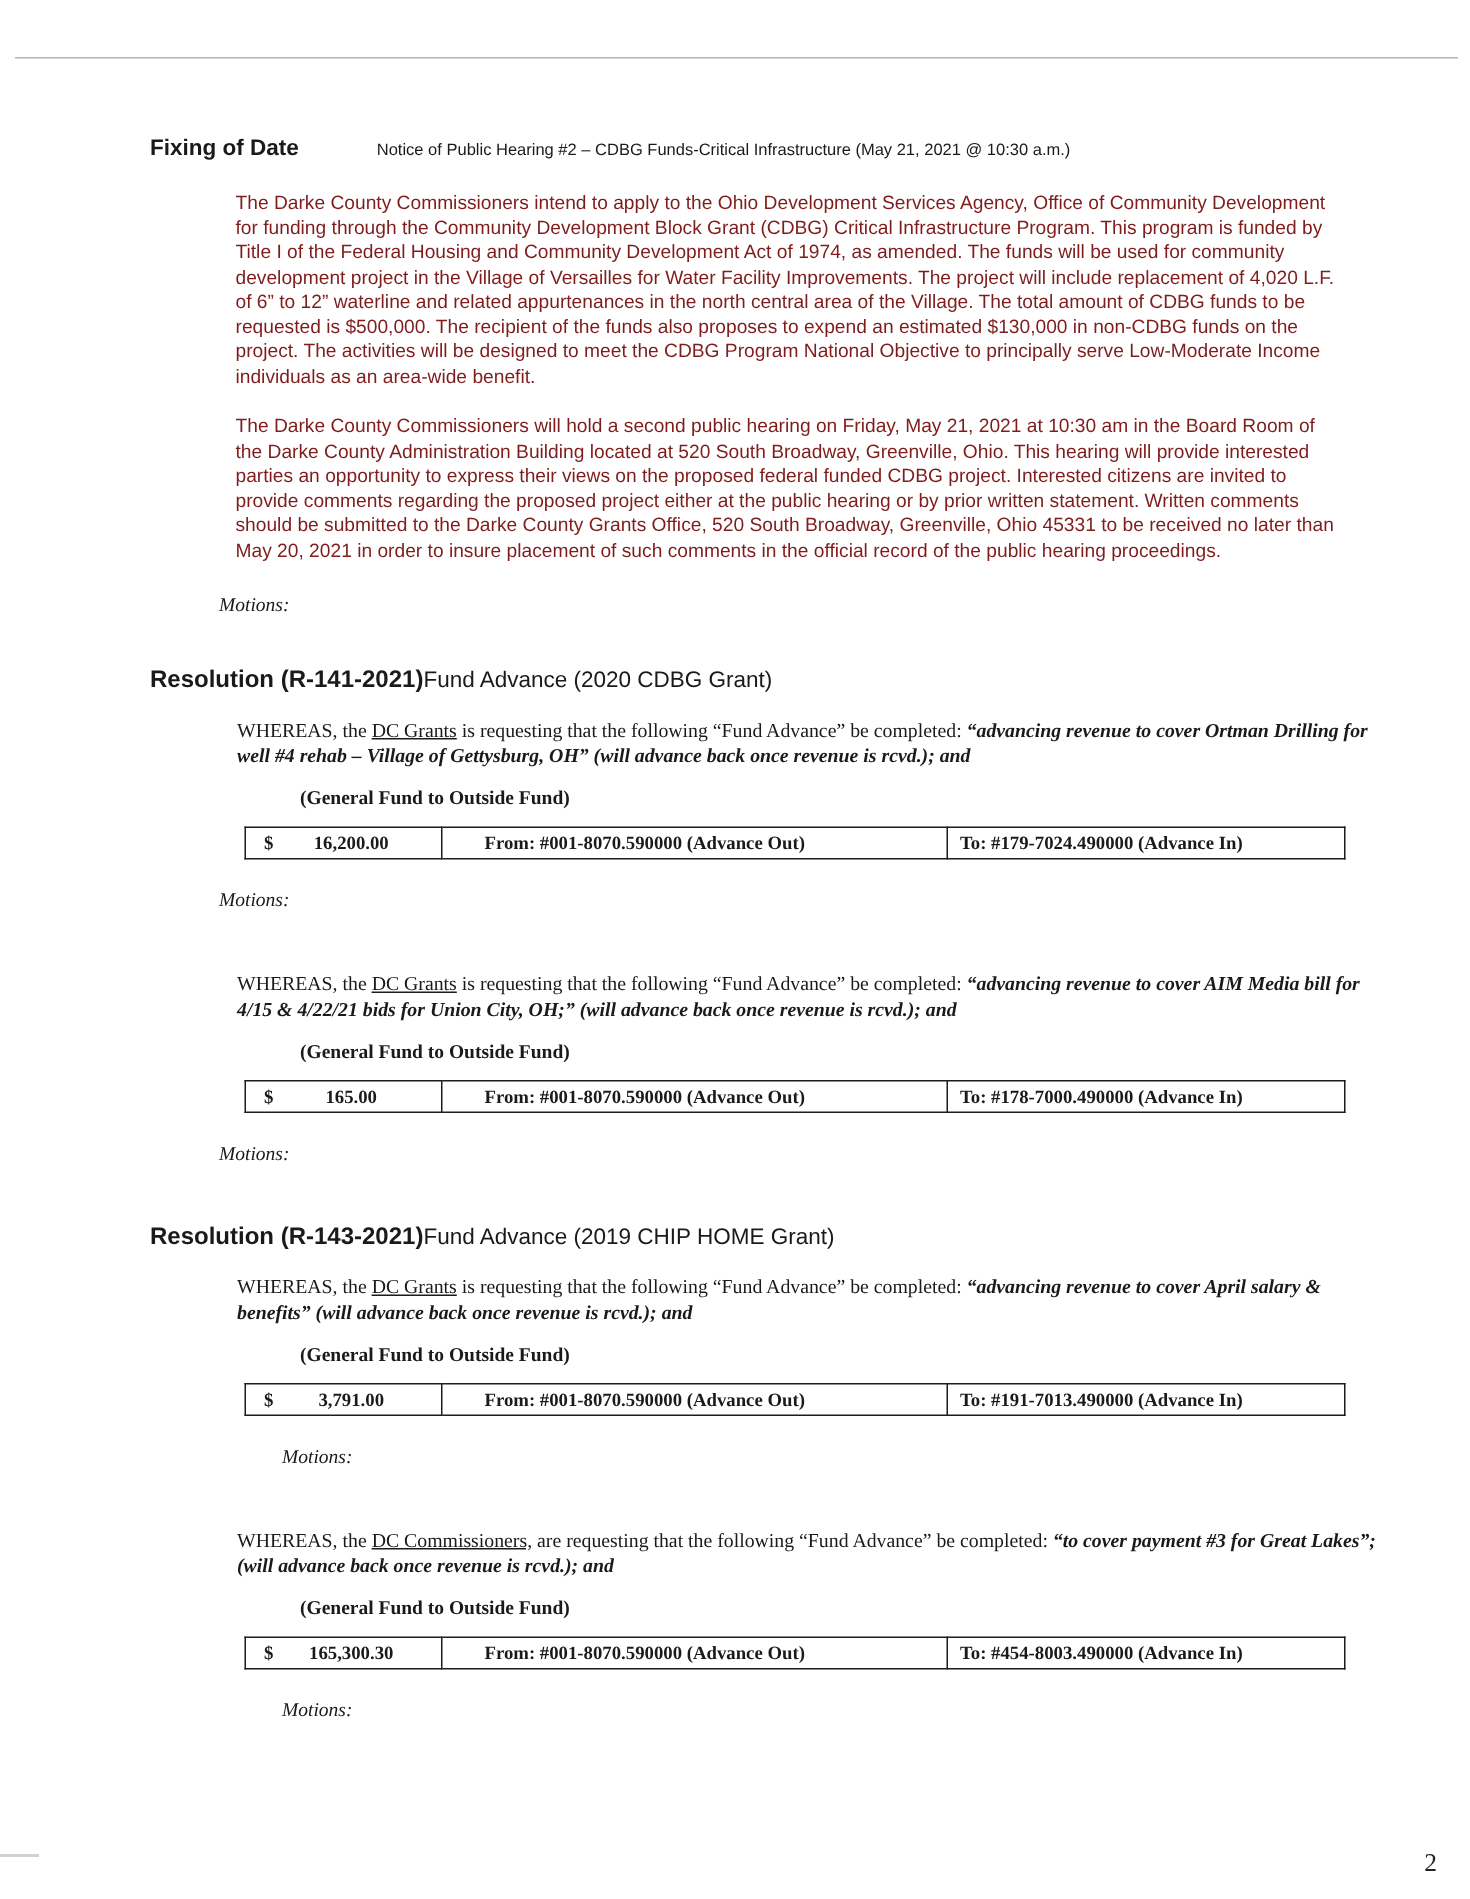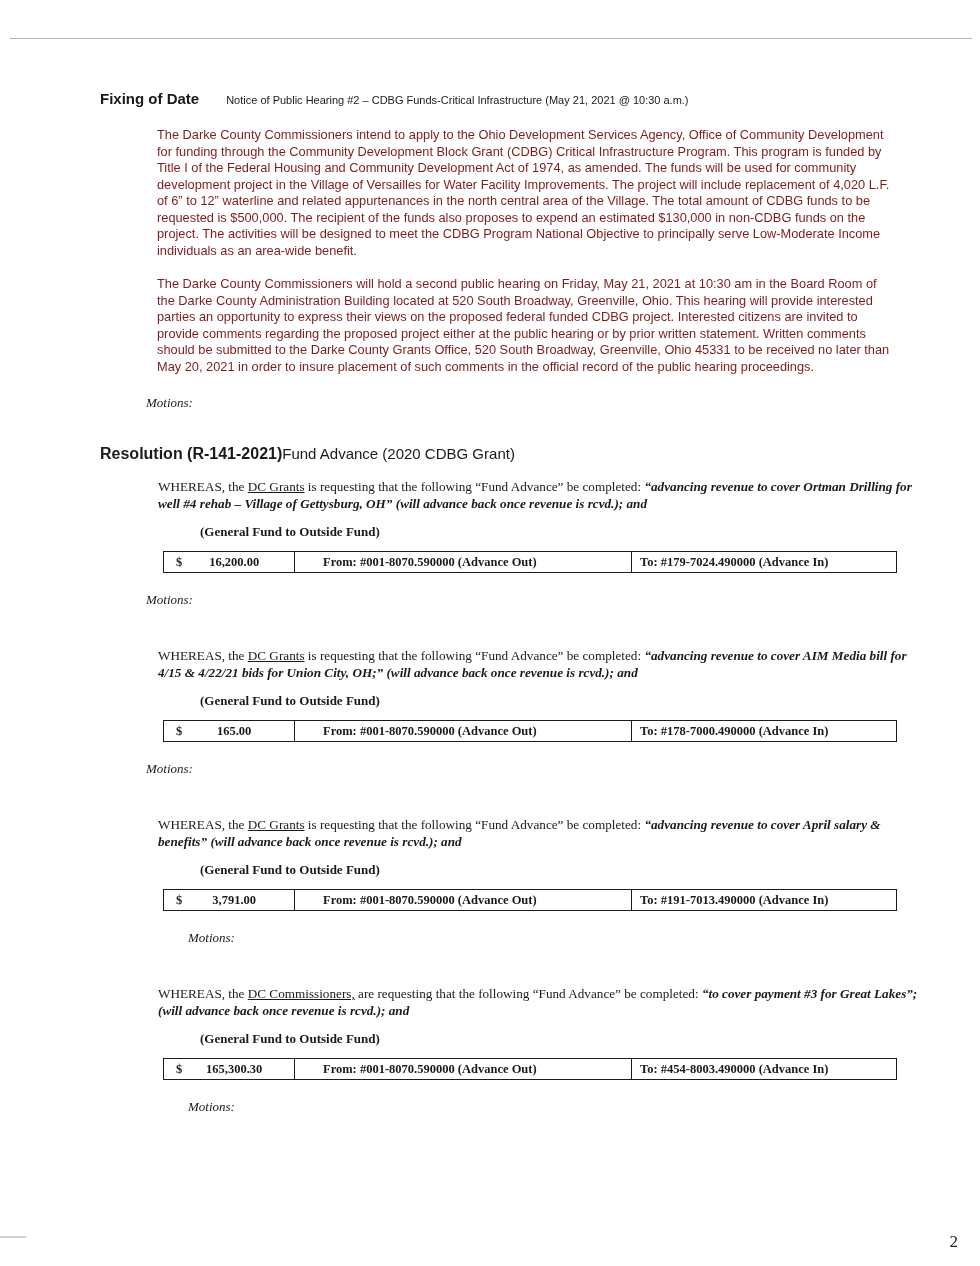--- a/index.html
+++ b/index.html
@@ -47,6 +47,7 @@
     display: flex;
     align-items: baseline;
     margin: 0 0 20px 0;
+    gap: 25px;
   }
   .header-label {
     font-size: 15px;

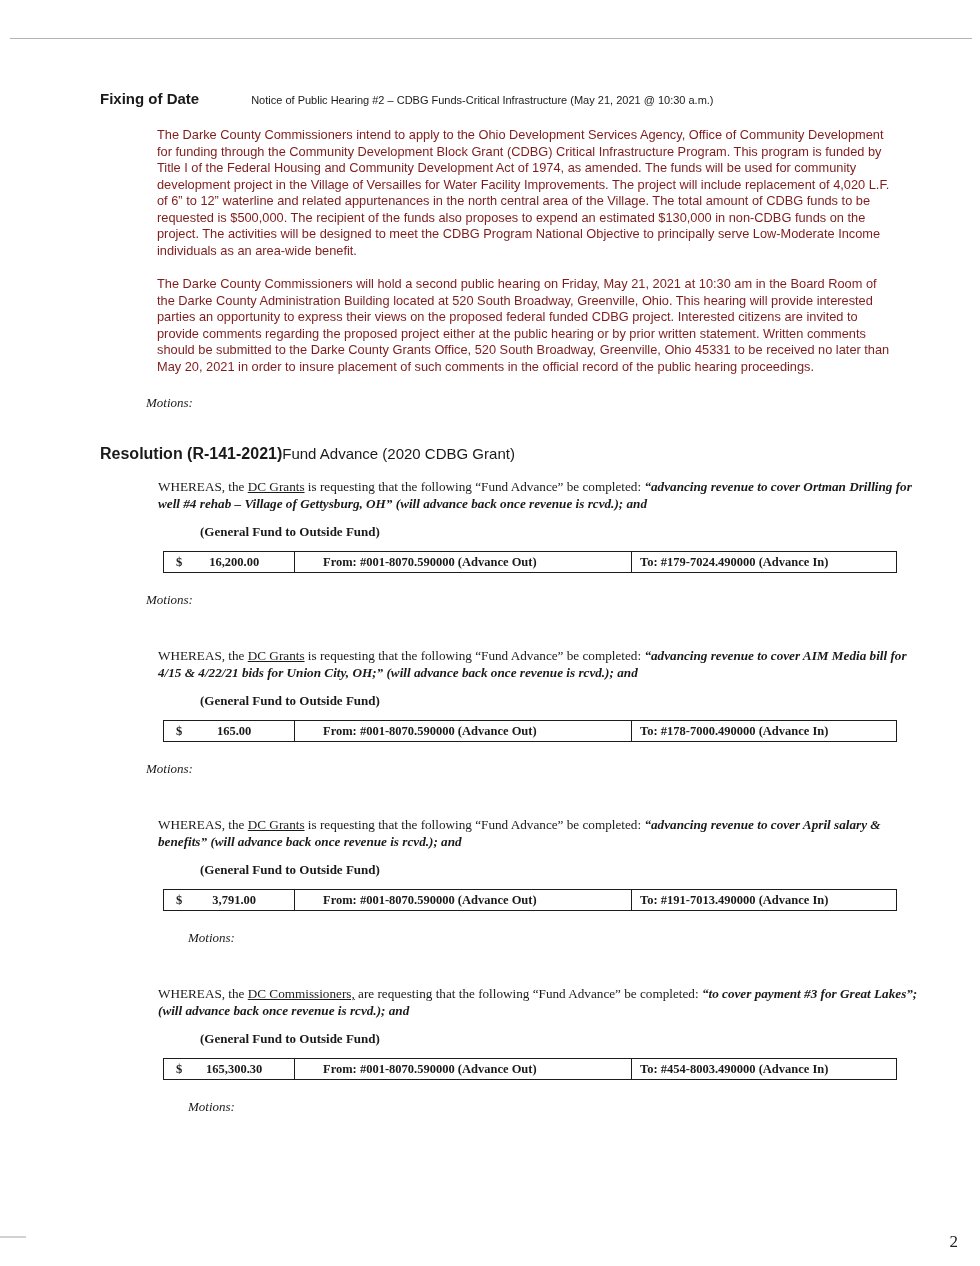--- a/index.html
+++ b/index.html
@@ -216,6 +216,10 @@
     </div>
 
     <div class="resolution">
+      <div class="res-heading-row">
+        <span class="res-heading">Resolution (R-143-2021)</span>
+        <span class="res-subtitle">Fund Advance  (2019 CHIP HOME Grant)</span>
+      </div>
       <p class="whereas"><span>WHEREAS, the </span><span class="seg-u">DC Grants</span><span> is requesting that the following “Fund Advance” be completed: </span><span class="seg-bi">“advancing revenue to cover April salary &amp; benefits” (will advance back once revenue is rcvd.); and</span></p>
       <div class="fund-note">(General Fund to Outside Fund)</div>
       <table class="adv-table">

